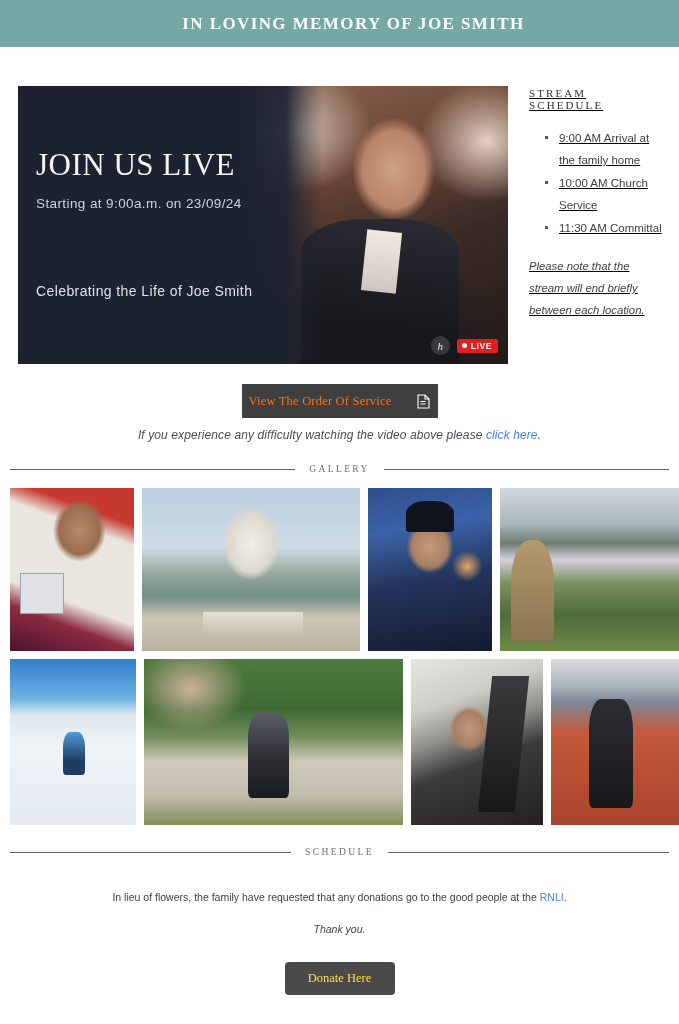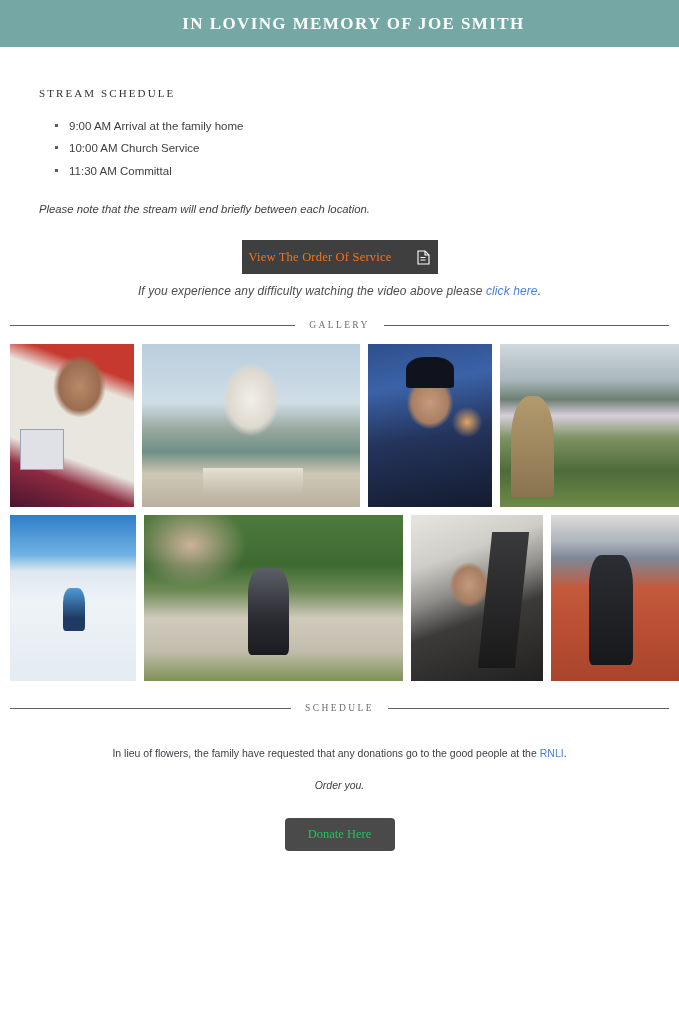--- a/index.html
+++ b/index.html
@@ -143,6 +143,7 @@
   .schedule {
     padding: 1px 16px 0 21px;
     flex: 1 1 auto;
+    text-decoration: underline;
   }
   .schedule h2 {
     font-family: "Liberation Serif", serif;

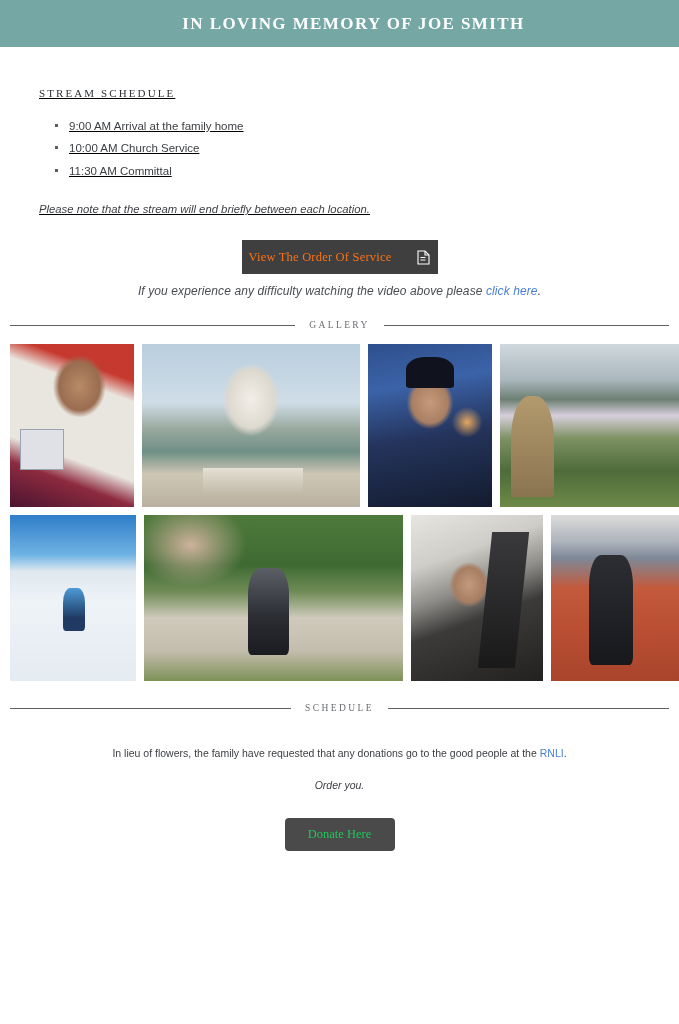--- a/index.html
+++ b/index.html
@@ -385,6 +385,25 @@
 
 <div class="hero">
 
+  <div class="video-card">
+    <div class="video-photo">
+      <div class="suit"></div>
+      <div class="shirt"></div>
+    </div>
+    <div class="video-dark"></div>
+    <div class="video-copy">
+      <div class="title">JOIN US LIVE</div>
+      <div class="subtitle">Starting at 9:00a.m. on 23/09/24</div>
+      <div class="celebrating">Celebrating the Life of Joe Smith</div>
+    </div>
+    <div class="video-badges">
+      <div class="brand-badge">h</div>
+      <div class="live-badge">
+        <span class="dot"></span>
+        <span class="txt">LIVE</span>
+      </div>
+    </div>
+  </div>
 
   <div class="schedule">
     <h2>STREAM SCHEDULE</h2>

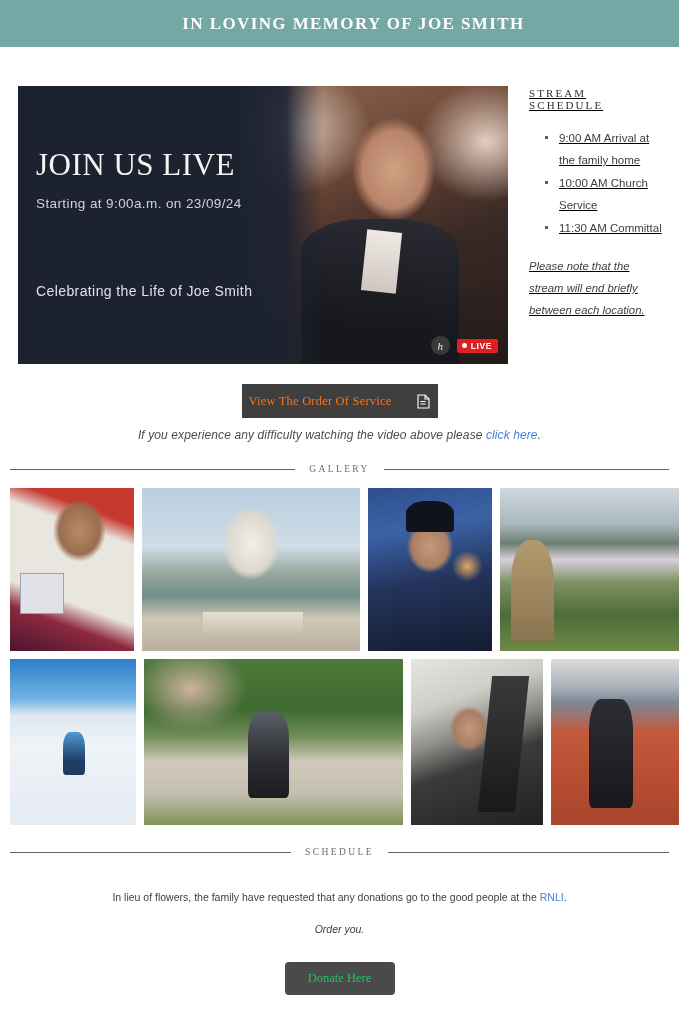--- a/index.html
+++ b/index.html
@@ -465,7 +465,7 @@
   <div class="copy">
     <span>In lieu of flowers, the family have requested that any donations go to the good people at the </span><a href="#">RNLI</a><span>.</span>
   </div>
-  <div class="thanks">Order you.</div>
+  <div class="thanks">Thank you.</div>
   <button class="donate-btn">Donate Here</button>
 </div>
 

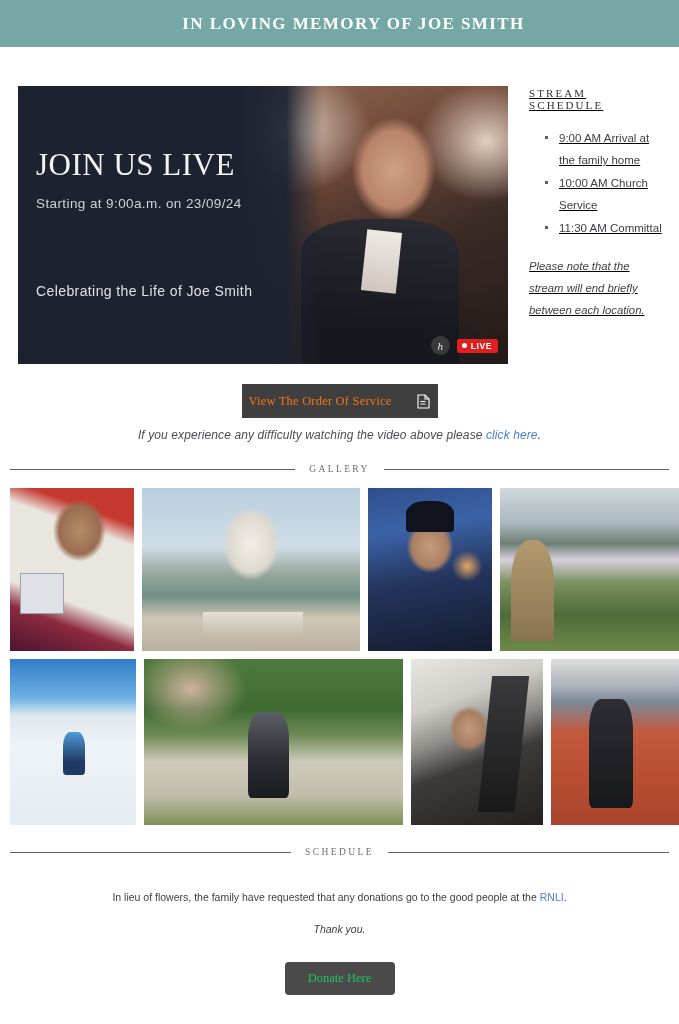--- a/index.html
+++ b/index.html
@@ -373,7 +373,7 @@
     cursor: pointer;
     font-family: "Liberation Serif", serif;
     font-size: 12.5px;
-    color: #22c55e;
+    color: #fde047;
   }
 </style>
 </head>

